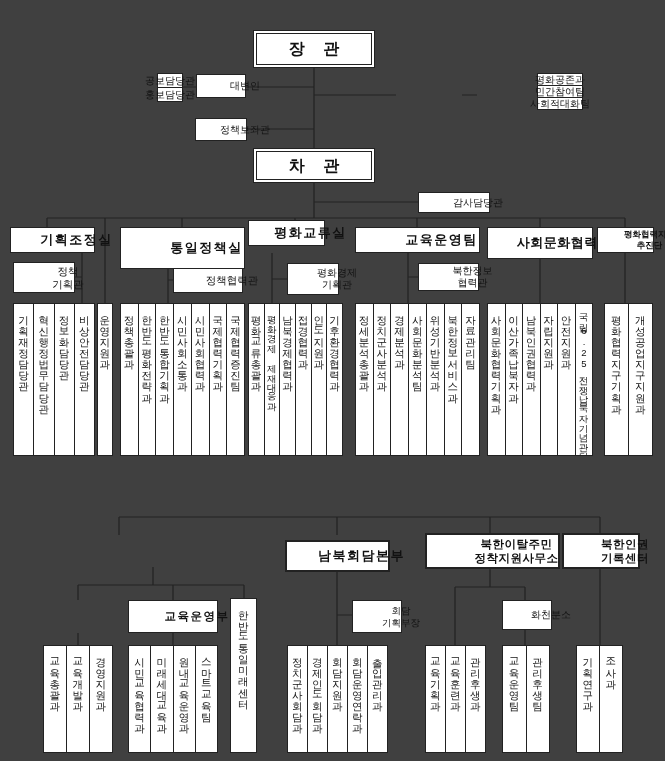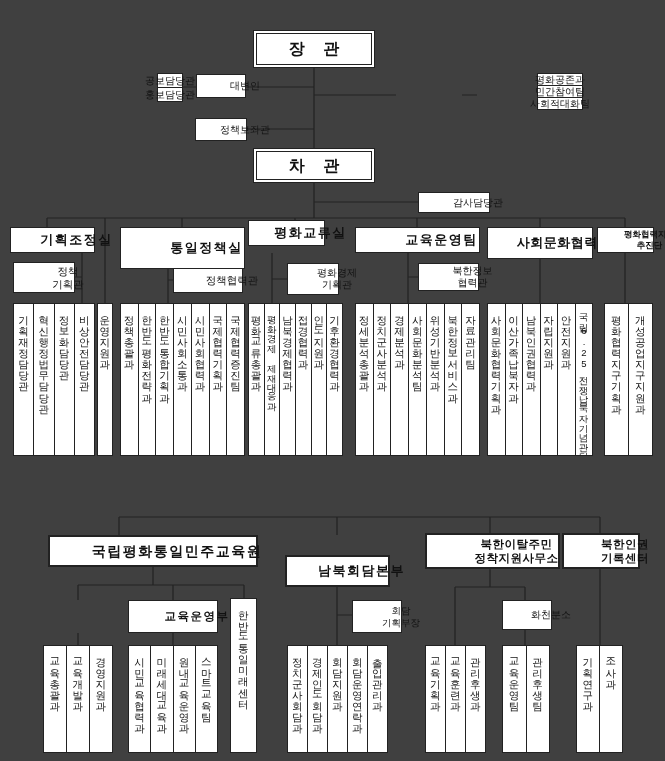--- a/index.html
+++ b/index.html
@@ -249,9 +249,6 @@
       </div>
   </div>
 
-  <div class="box thick hdr" style="left:48px;top:535px;width:210px;height:32px;font-size:14px">
-      <span>국립평화통일민주교육원</span>
-    </div>
   <div class="box thick hdr" style="left:285px;top:555px;width:105px;height:32px">
       <span>남북회담본부</span>
     </div>

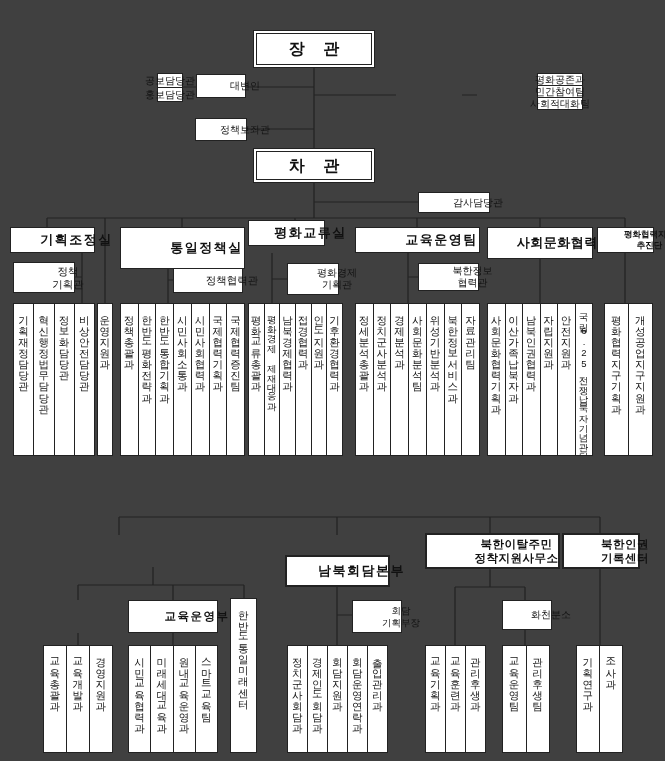--- a/index.html
+++ b/index.html
@@ -249,7 +249,7 @@
       </div>
   </div>
 
-  <div class="box thick hdr" style="left:285px;top:555px;width:105px;height:32px">
+  <div class="box thick hdr" style="left:285px;top:540px;width:105px;height:32px">
       <span>남북회담본부</span>
     </div>
   <div class="box thick hdr" style="left:425px;top:533px;width:135px;height:36px;font-size:11.5px;letter-spacing:0.5px;line-height:1.25">

